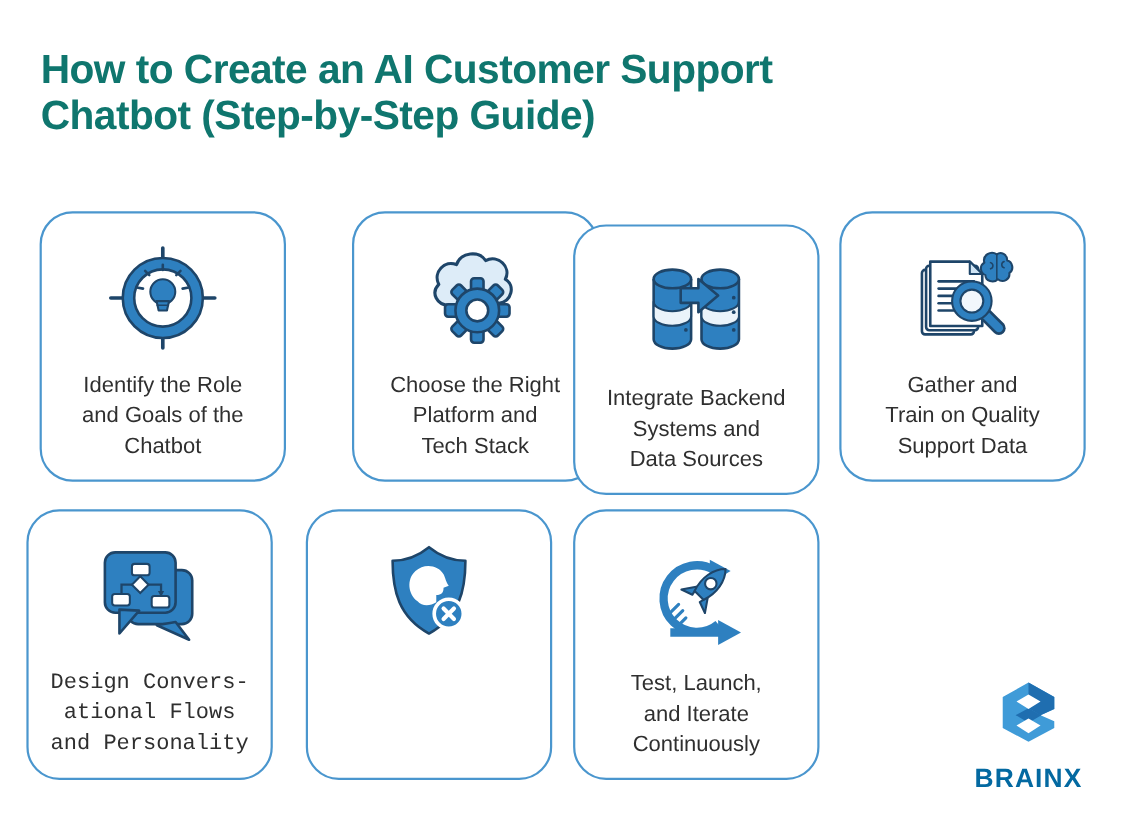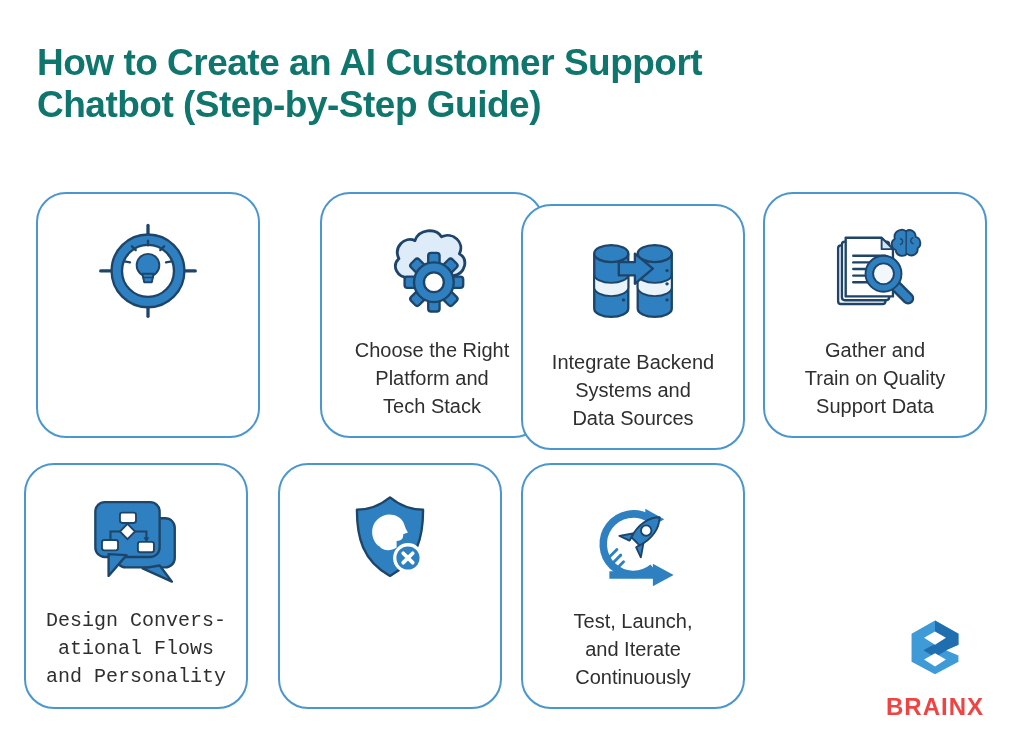--- a/index.html
+++ b/index.html
@@ -67,6 +67,9 @@
       <line x1="49" y1="64" x2="61" y2="64" stroke="#1e4569" stroke-width="1.5"></line>
     </svg>
   </div>
+  <div class="card-label">Identify the Role
+and Goals of the
+Chatbot</div>
 </div>
 
 <div class="card r1c2">

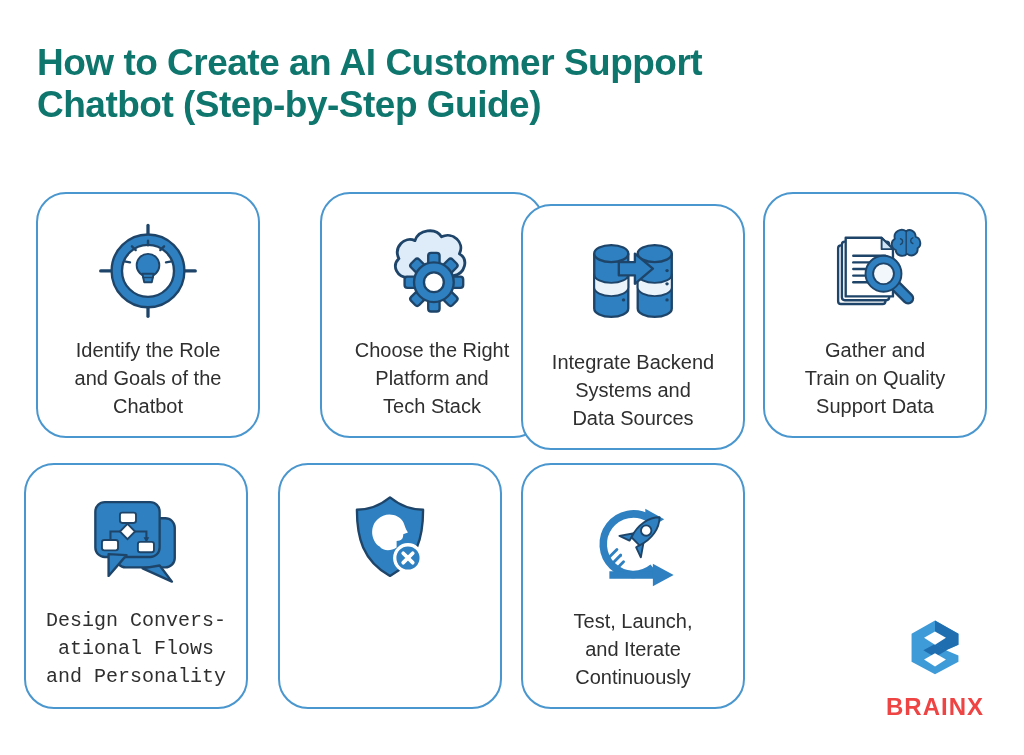--- a/index.html
+++ b/index.html
@@ -34,7 +34,7 @@
     display:flex;flex-direction:column;align-items:center;
   }
   .brand-name{
-    margin-top:6px;font-size:24px;font-weight:700;letter-spacing:1px;color:#ef4444;
+    margin-top:6px;font-size:24px;font-weight:700;letter-spacing:1px;color:#0369a1;
   }
 </style>
 </head>

